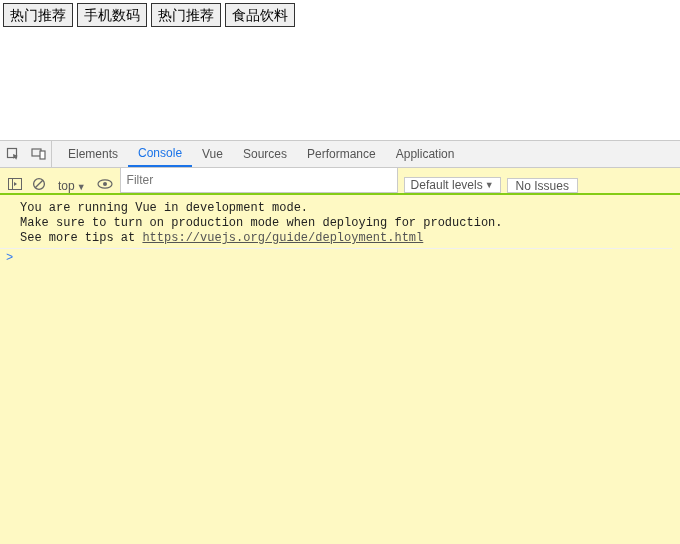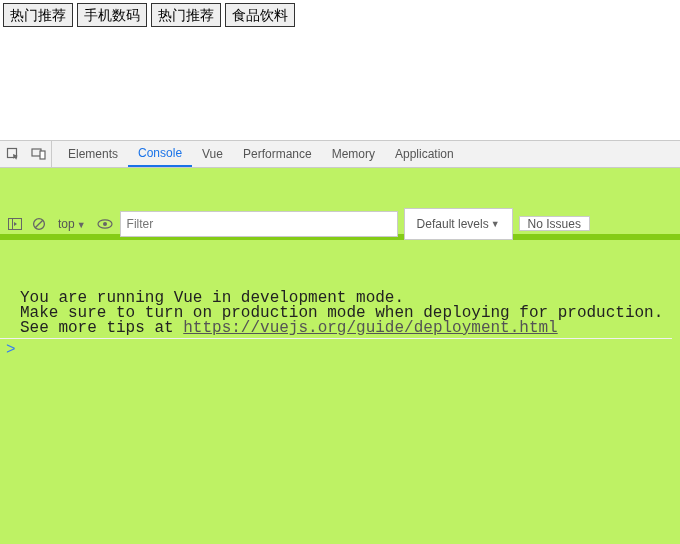--- a/index.html
+++ b/index.html
@@ -39,10 +39,9 @@
     top: 140px; left: 0;
     width: 680px; height: 404px;
     border-top: 1px solid #cacaca;
-    background: #bef264;
+    background: #fef9c3;
     display: flex;
     flex-direction: column;
-    gap: 45px;
   }
   .dev-tabbar {
     height: 27px;

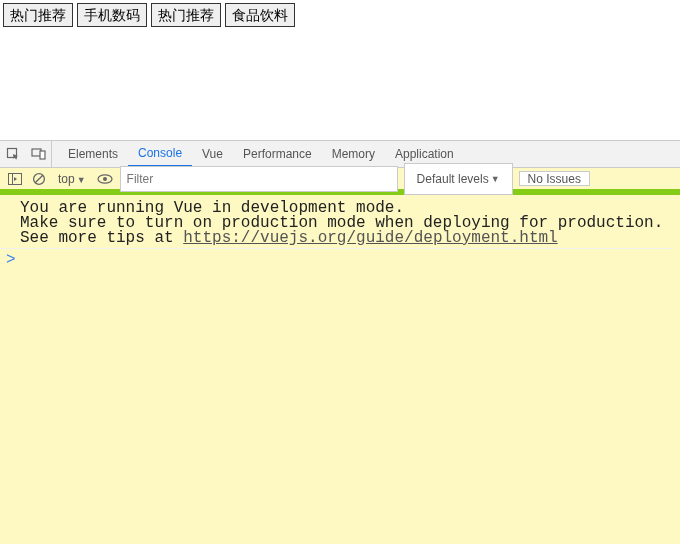--- a/index.html
+++ b/index.html
@@ -181,6 +181,7 @@
     <div class="dev-tab">Elements</div>
     <div class="dev-tab active">Console</div>
     <div class="dev-tab">Vue</div>
+    <div class="dev-tab">Sources</div>
     <div class="dev-tab">Performance</div>
     <div class="dev-tab">Memory</div>
     <div class="dev-tab">Application</div>

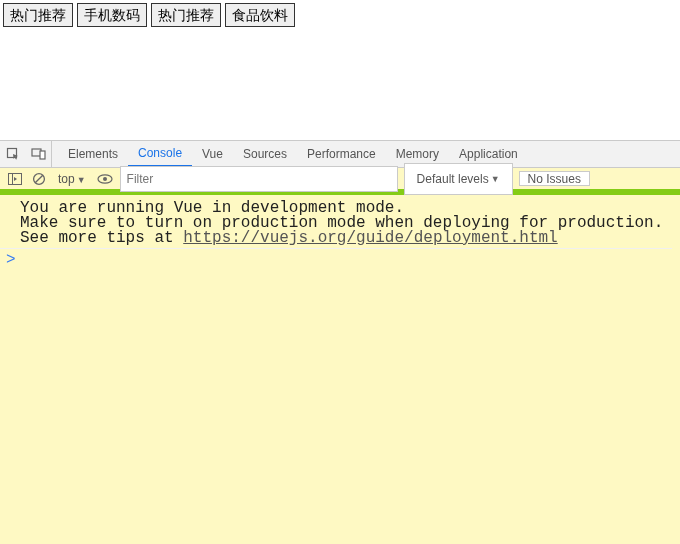--- a/index.html
+++ b/index.html
@@ -183,7 +183,6 @@
     <div class="dev-tab">Vue</div>
     <div class="dev-tab">Sources</div>
     <div class="dev-tab">Performance</div>
-    <div class="dev-tab">Memory</div>
     <div class="dev-tab">Application</div>
   </div>
 

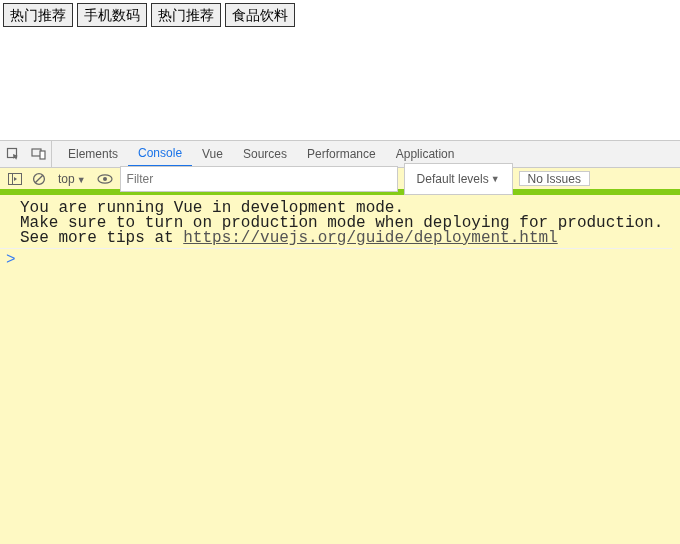--- a/index.html
+++ b/index.html
@@ -80,10 +80,10 @@
   .con-toolbar {
     height: 27px;
     display: flex;
-    align-items: center;
+    align-items: flex-end;
     gap: 6px;
     padding: 0 6px;
-    border-bottom: 6px solid #84cc16;
+    border-bottom: 2px solid #84cc16;
     font-size: 12px;
     color: #555;
   }

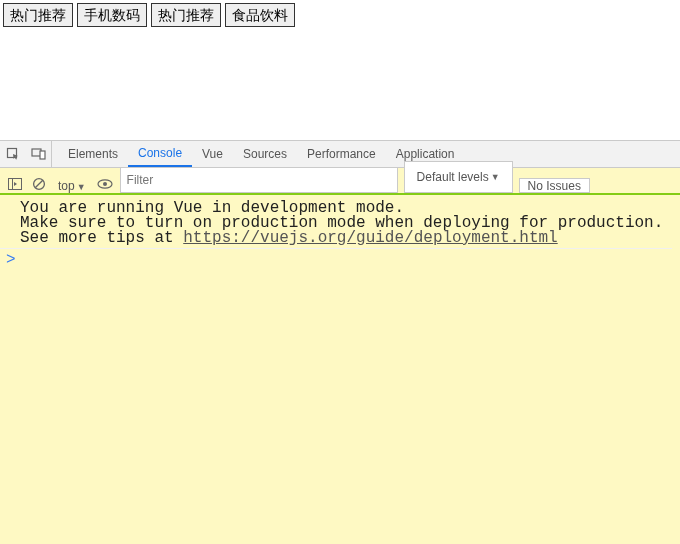--- a/index.html
+++ b/index.html
@@ -106,10 +106,10 @@
     outline: none;
   }
   .levels-select {
-    height: 32px;
+    height: 16px;
     border: 1px solid #cacaca;
     background: #fff;
-    padding: 0 12px;
+    padding: 0 6px;
     display: flex;
     align-items: center;
     cursor: pointer;

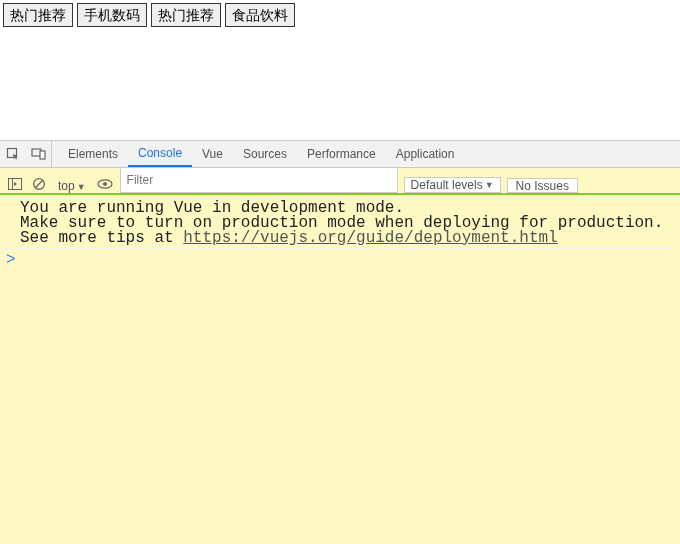--- a/index.html
+++ b/index.html
@@ -127,7 +127,7 @@
   .con-body {
     flex: 1;
     font-family: Menlo, Consolas, "Courier New", monospace;
-    font-size: 16px;
+    font-size: 12px;
     padding: 4px 8px 0 0;
     color: #222;
     overflow: hidden;

